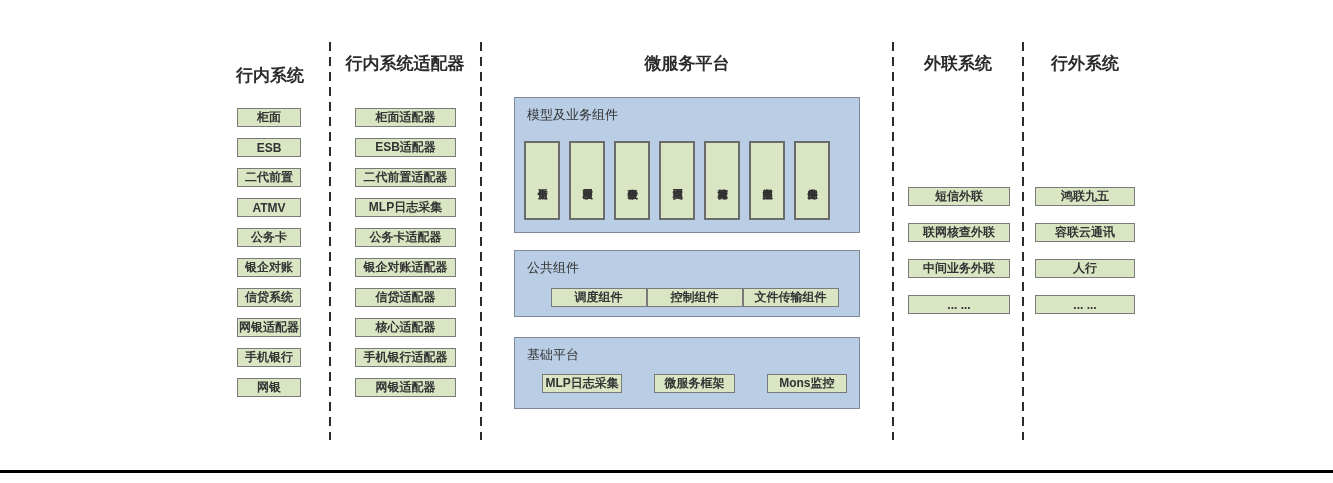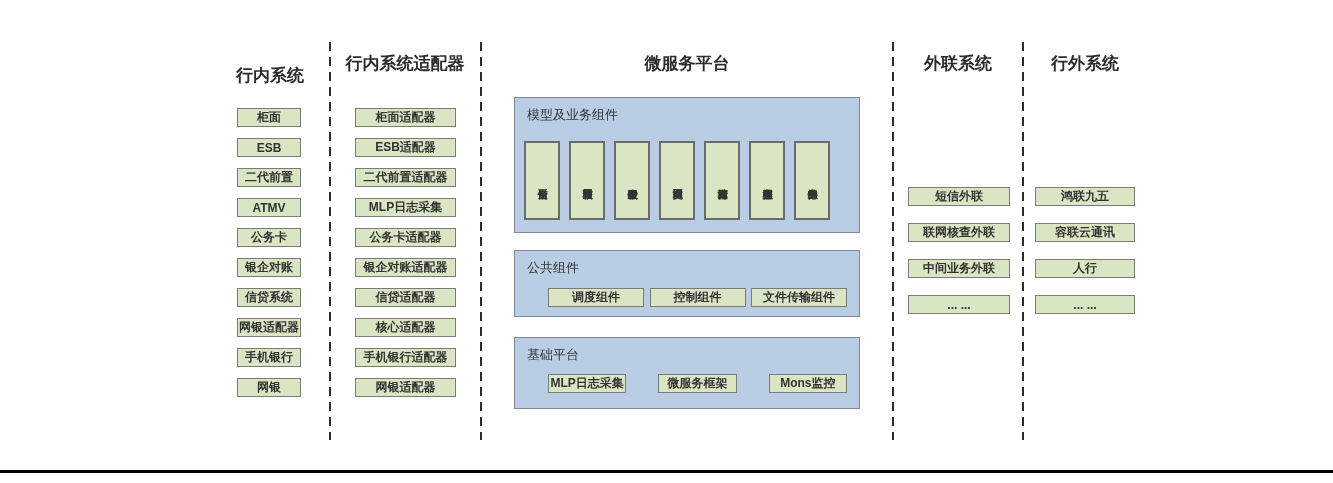--- a/index.html
+++ b/index.html
@@ -50,7 +50,7 @@
     line-height:1.05;letter-spacing:0;
   }
   .hrow{
-    position:absolute;left:10px;right:12px;display:flex;justify-content:space-between;padding-left:23px;
+    position:absolute;left:4px;right:12px;display:flex;justify-content:center;padding-left:23px;
   }
   .hrow .box{width:96px;}
   .bottom-rule{

